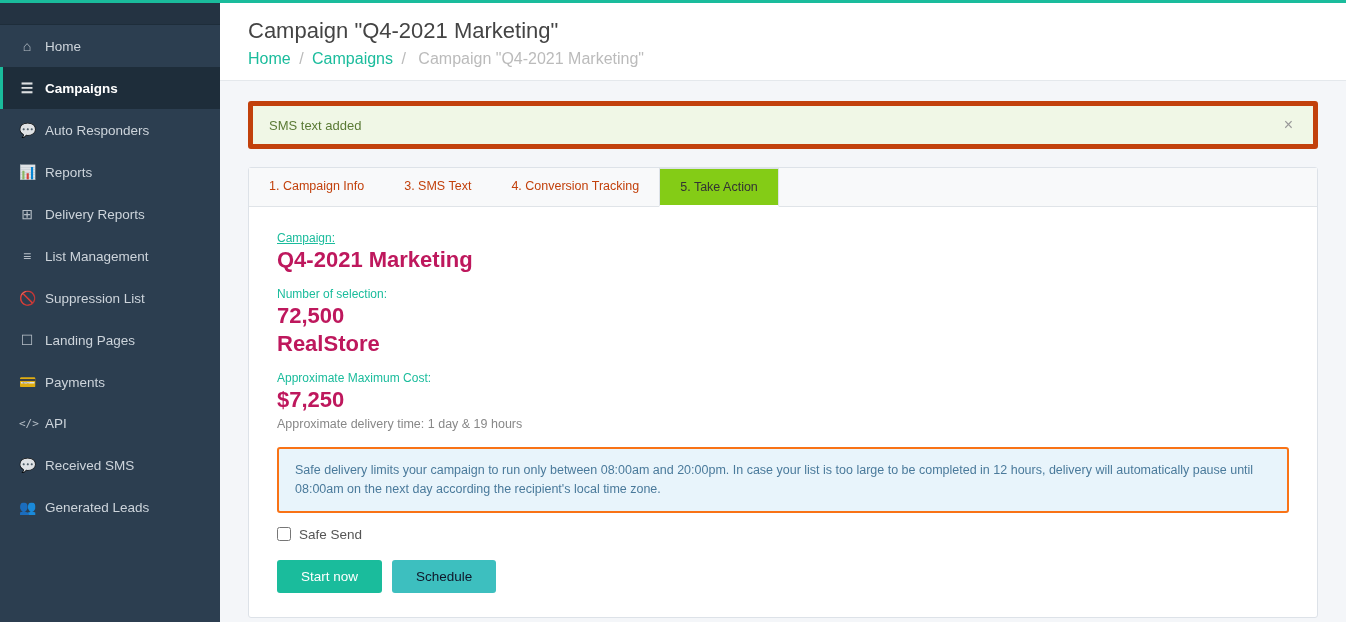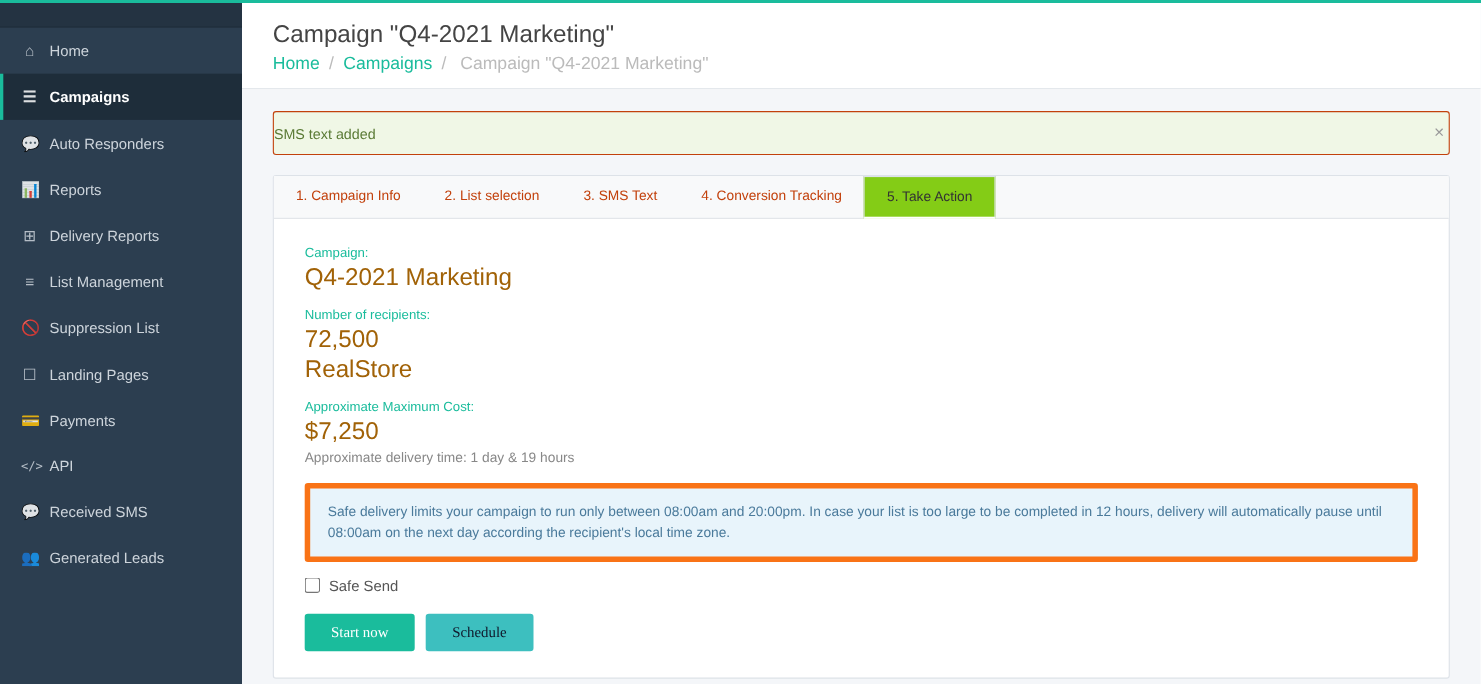--- a/index.html
+++ b/index.html
@@ -87,9 +87,9 @@
     
     .alert-success {
       background: #f0f7e6;
-      border: 1px solid #c2410c;
+      border: 5px solid #c2410c;
       color: #5a7a35;
-      padding: 10px 0;
+      padding: 10px 16px;
       border-radius: 3px;
       margin-bottom: 18px;
       font-size: 13px;

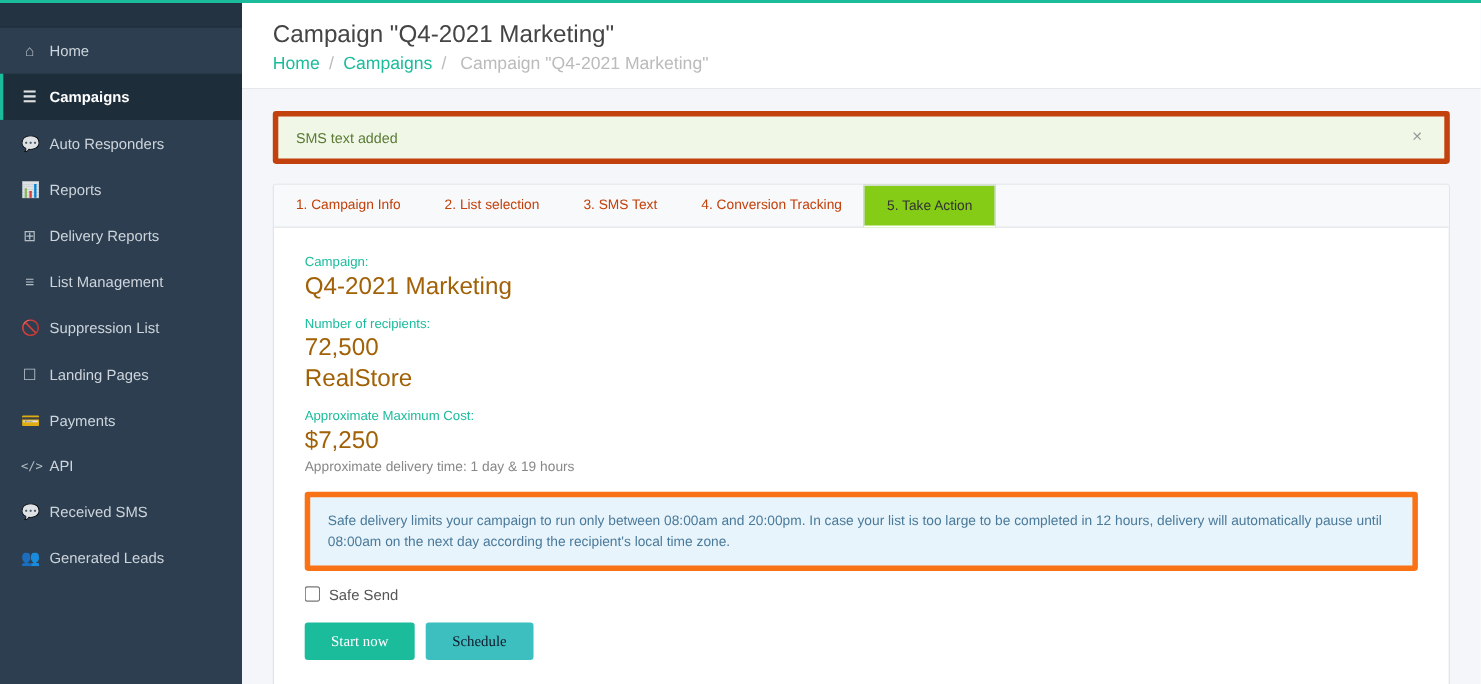--- a/index.html
+++ b/index.html
@@ -292,9 +292,6 @@
           <span>1. Campaign Info</span>
         </div>
         <div class="tab-nav-item">
-          <span>2. List selection</span>
-        </div>
-        <div class="tab-nav-item">
           <span>3. SMS Text</span>
         </div>
         <div class="tab-nav-item">

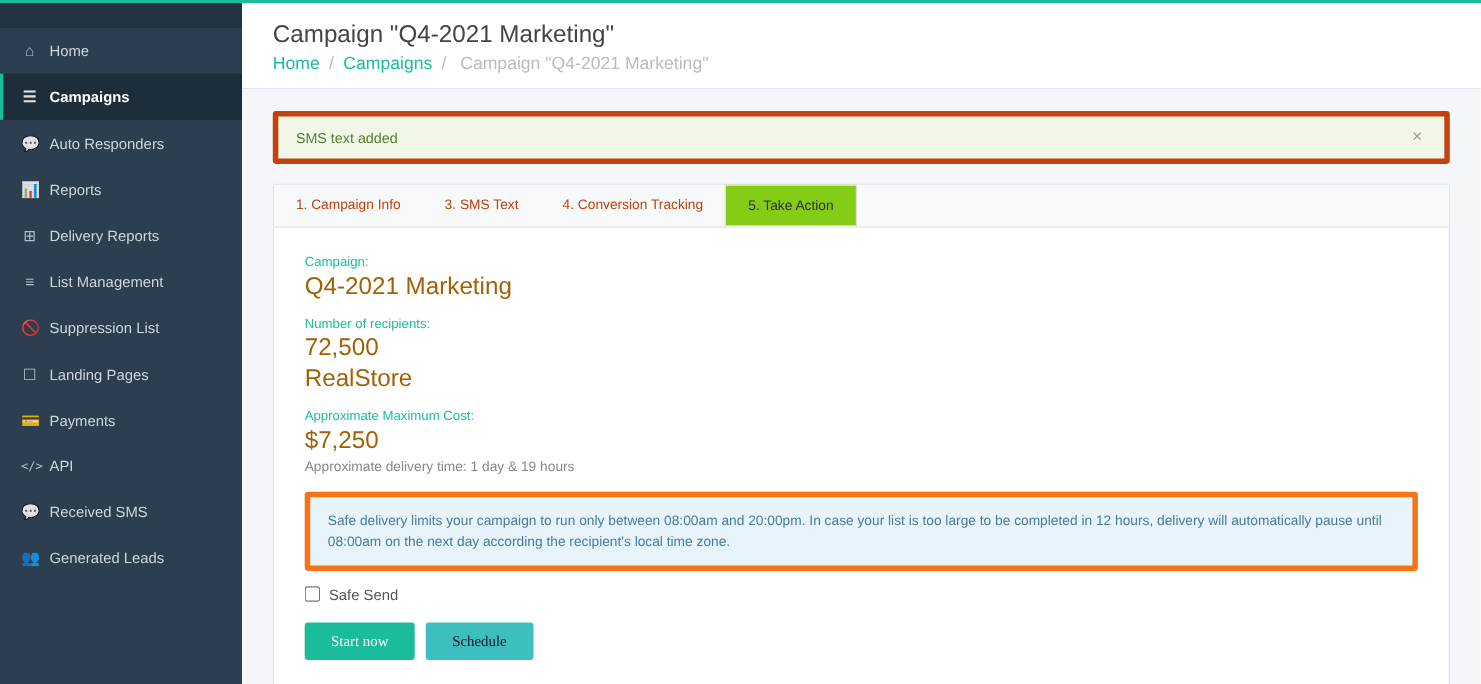--- a/index.html
+++ b/index.html
@@ -112,7 +112,7 @@
       margin-bottom: 2px;
       margin-top: 14px;
     }
-    .info-label:first-child { margin-top: 0; }
+    .info-label:first-child { margin-top: 0; text-decoration: underline; }
     .info-value {
       font-size: 18px;
       color: #a16207;

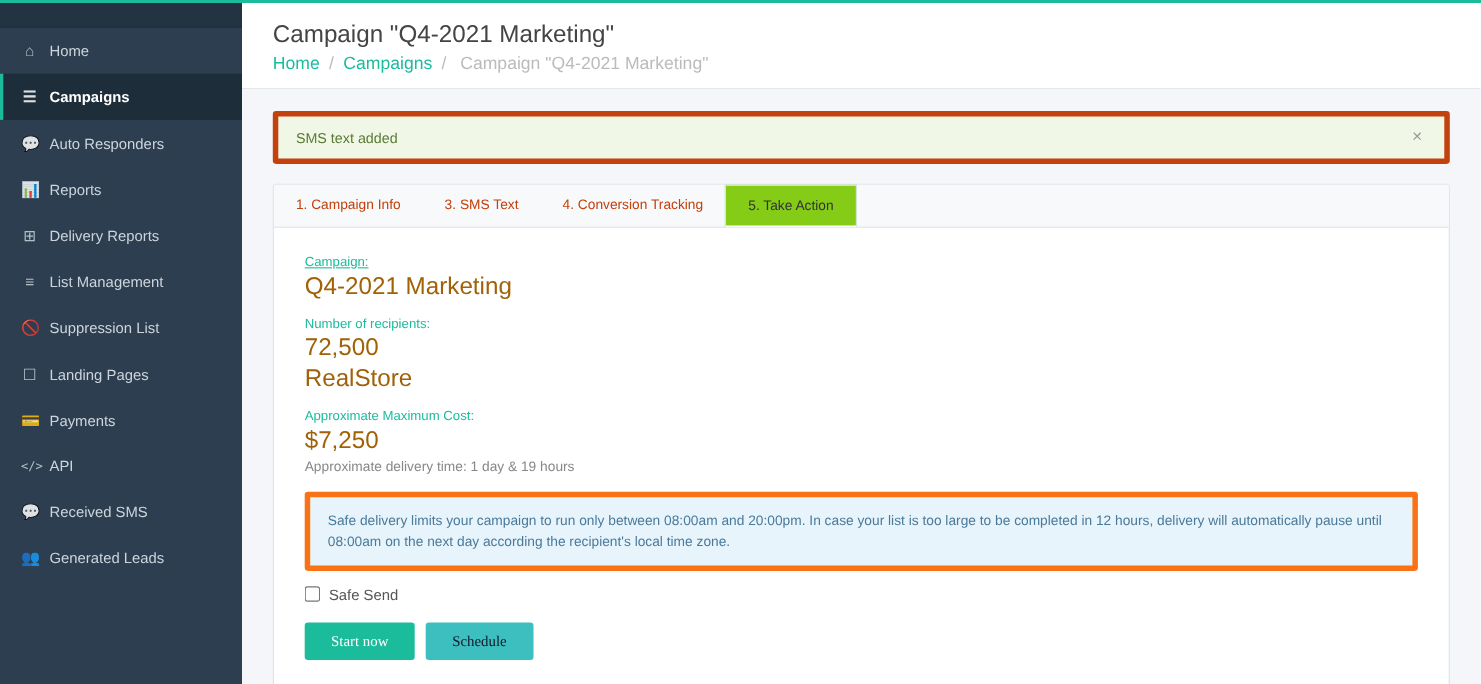--- a/index.html
+++ b/index.html
@@ -115,8 +115,8 @@
     .info-label:first-child { margin-top: 0; text-decoration: underline; }
     .info-value {
       font-size: 18px;
-      color: #a16207;
-      font-weight: 400;
+      color: #be185d;
+      font-weight: 700;
       margin-bottom: 2px;
     }
     .info-value-large {

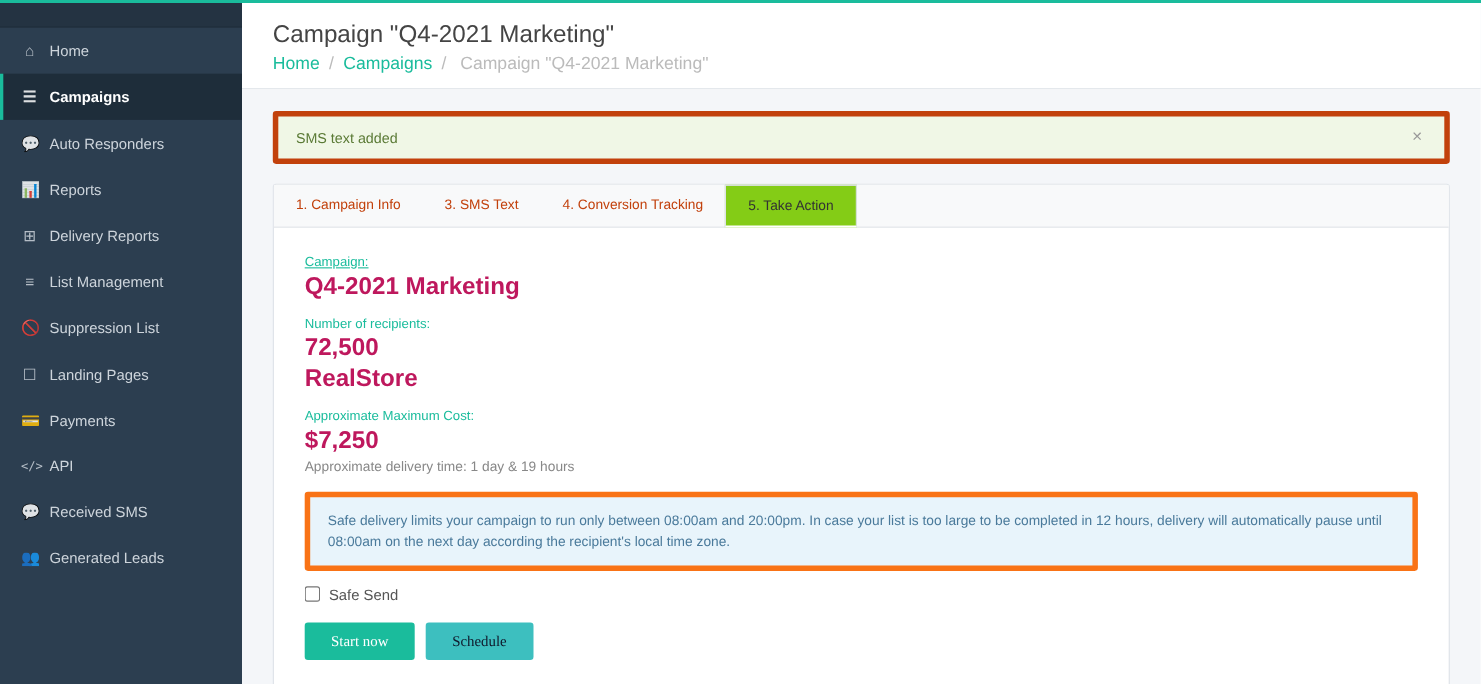--- a/index.html
+++ b/index.html
@@ -307,7 +307,7 @@
         <div class="info-label">Campaign:</div>
         <div class="info-value info-value-large">Q4-2021 Marketing</div>
 
-        <div class="info-label">Number of recipients:</div>
+        <div class="info-label">Number of selection:</div>
         <div class="info-value info-value-large">72,500</div>
 
         <div class="info-value info-value-large">RealStore</div>

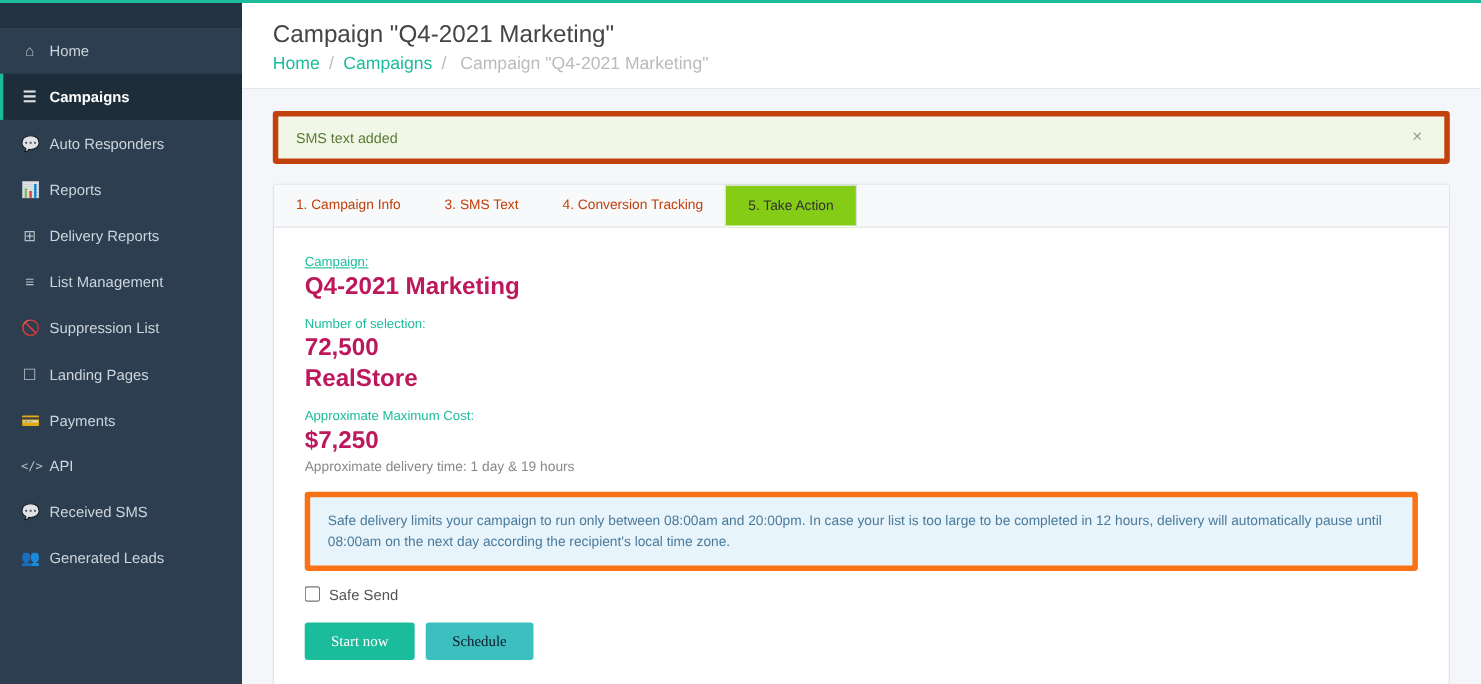--- a/index.html
+++ b/index.html
@@ -131,7 +131,7 @@
     
     .info-box {
       background: #e8f4fb;
-      border: 5px solid #f97316;
+      border: 2px solid #f97316;
       border-radius: 3px;
       padding: 12px 16px;
       font-size: 12.5px;

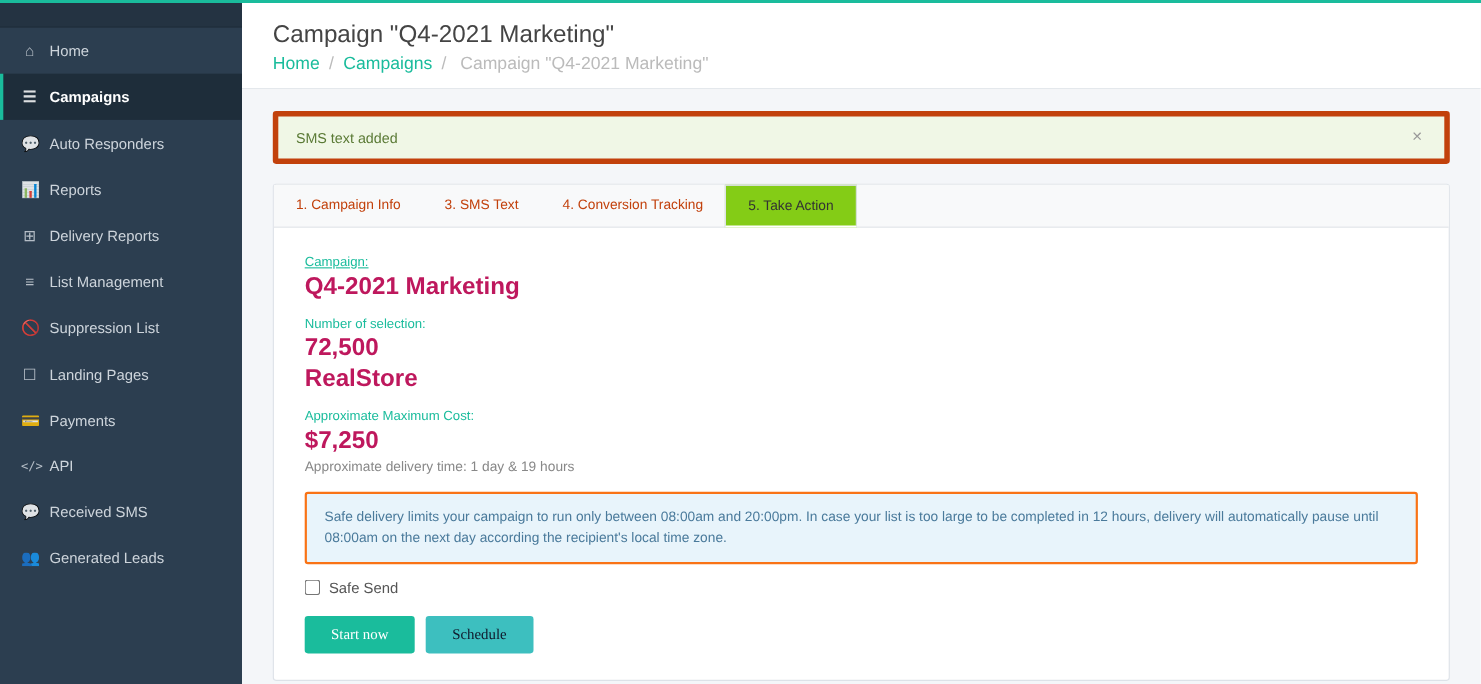--- a/index.html
+++ b/index.html
@@ -169,7 +169,6 @@
       cursor: pointer;
       font-weight: 500;
       transition: opacity 0.15s;
-      font-family: Liberation Serif, serif;
     }
     .btn-green { background: #1abc9c; color: #fff; }
     .btn-teal { background: #3dbfbf; color: #0f172a; }

